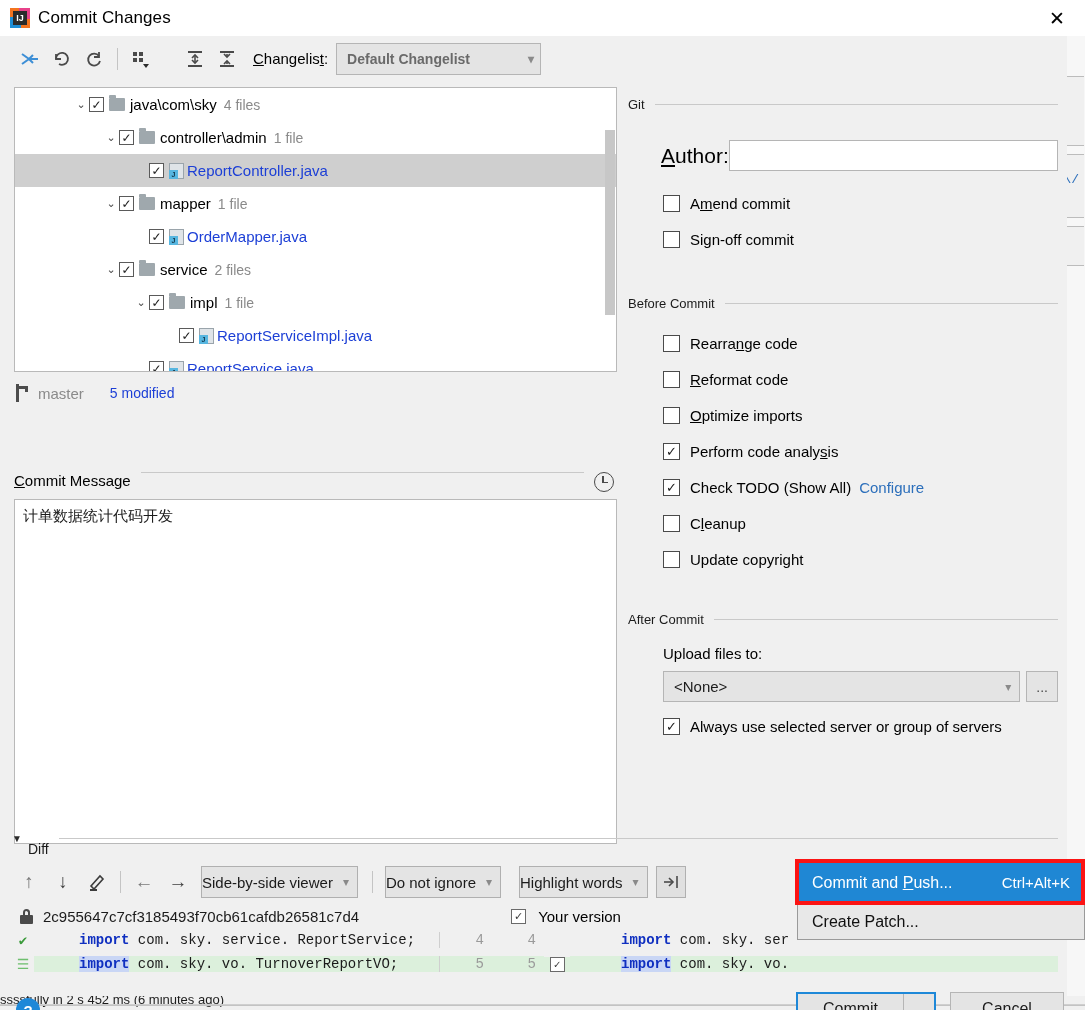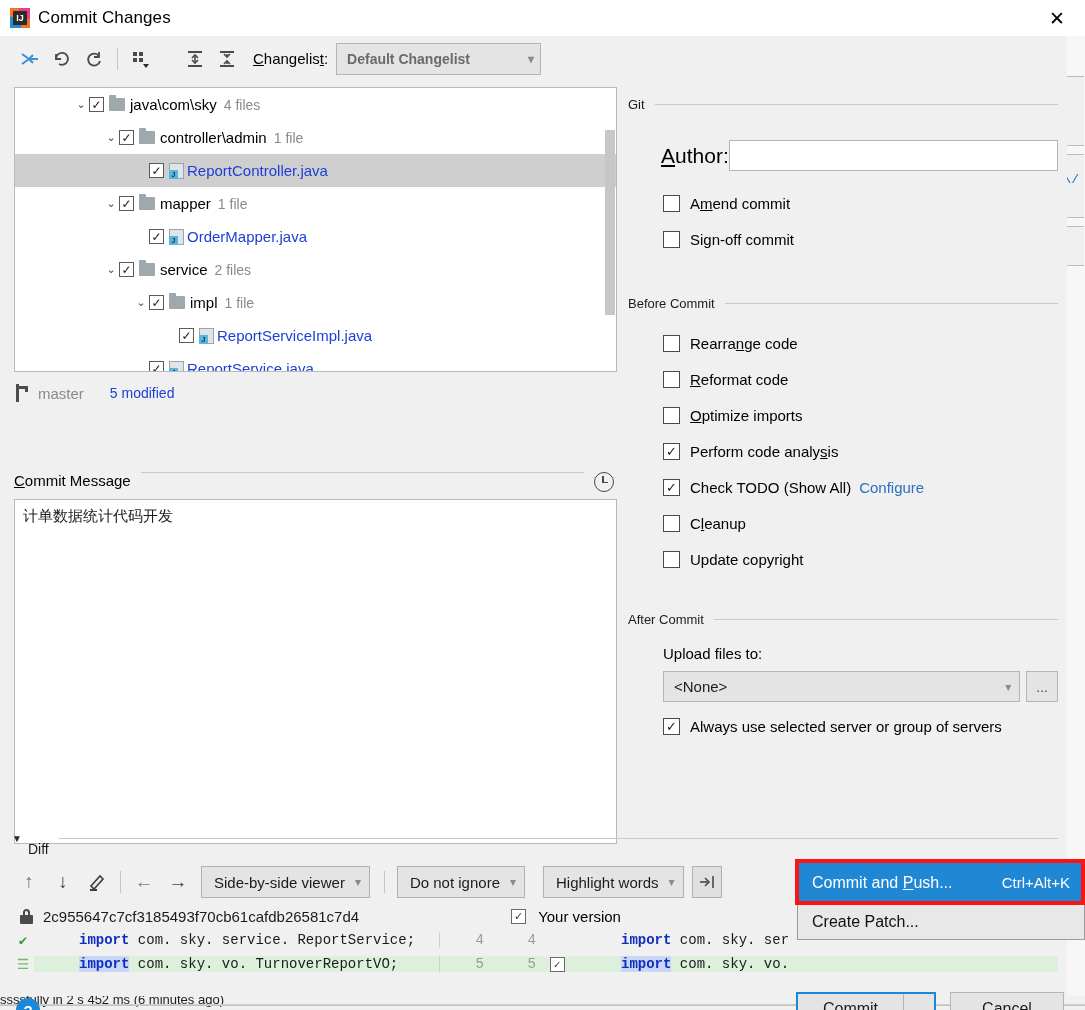--- a/index.html
+++ b/index.html
@@ -225,7 +225,7 @@
   .dt-sep { width: 1px; height: 22px; background: #c4c4c4; margin: 0 6px; }
   .dt-combo {
     height: 32px; background: #e4e4e4; border: 1px solid #b0b0b0;
-    display: flex; align-items: center; padding: 0 8px 0 12px; font-size: 15px;
+    display: flex; align-items: center; padding: 0 8px 0 0; font-size: 15px;
     color: #1b1b1b; margin-left: 6px;
   }
   .dt-combo .dv { margin-right: 10px; }

